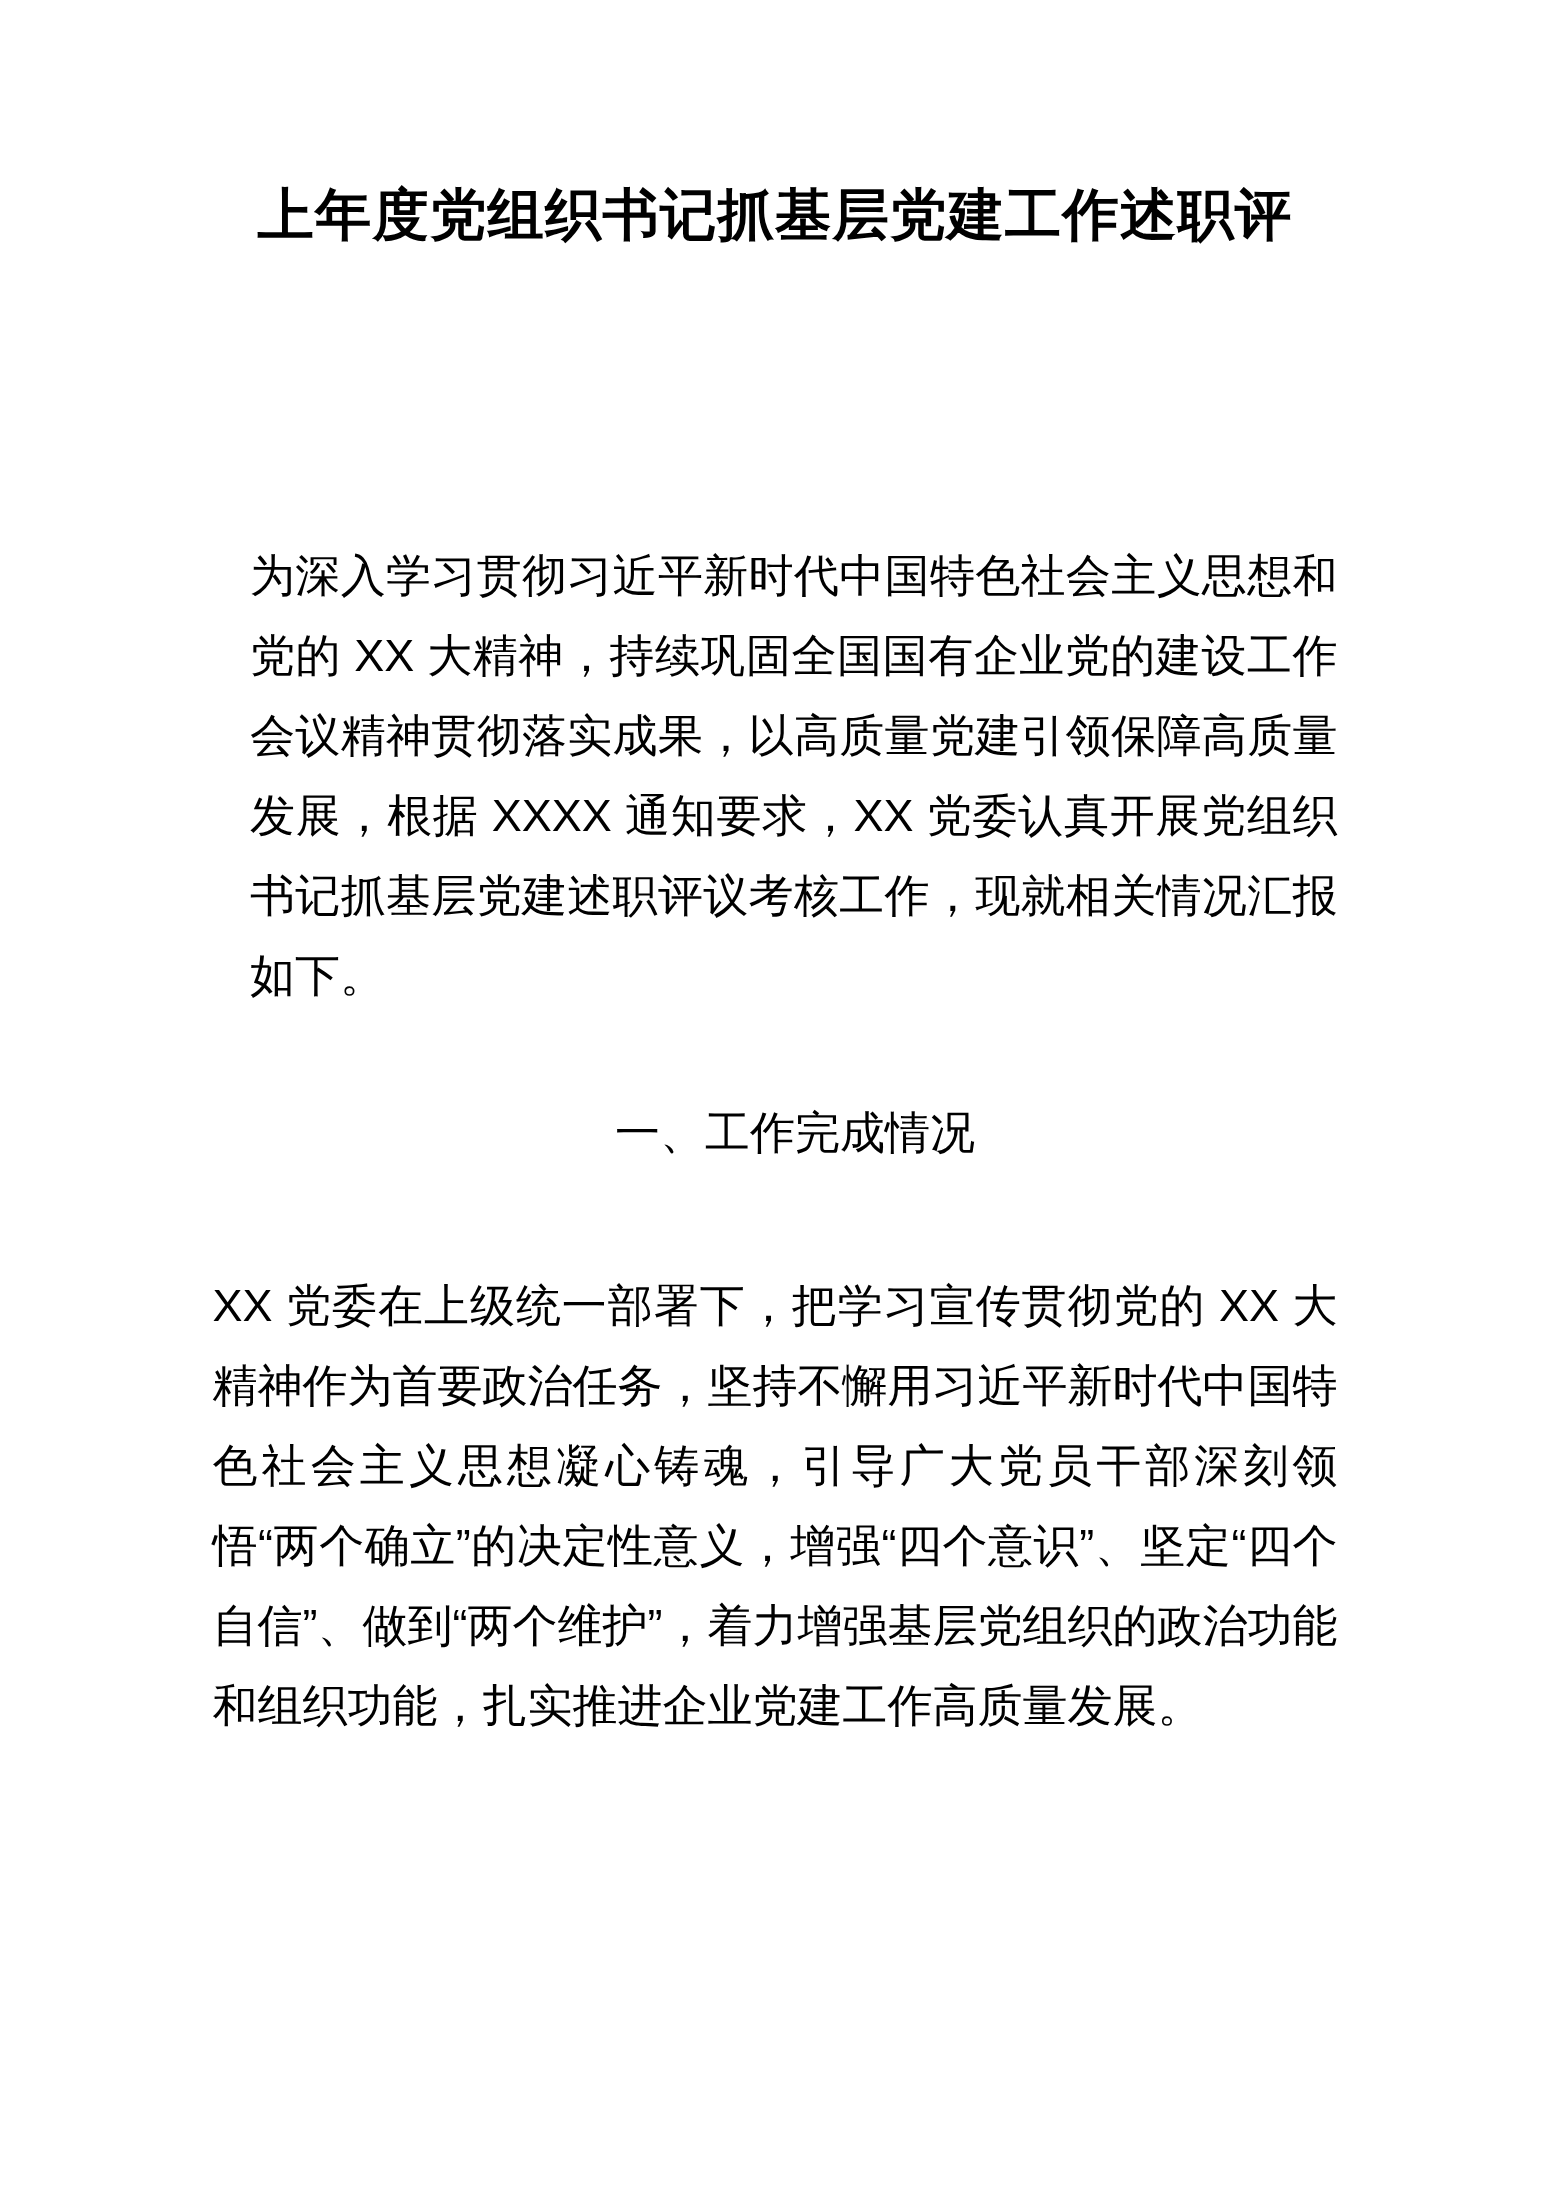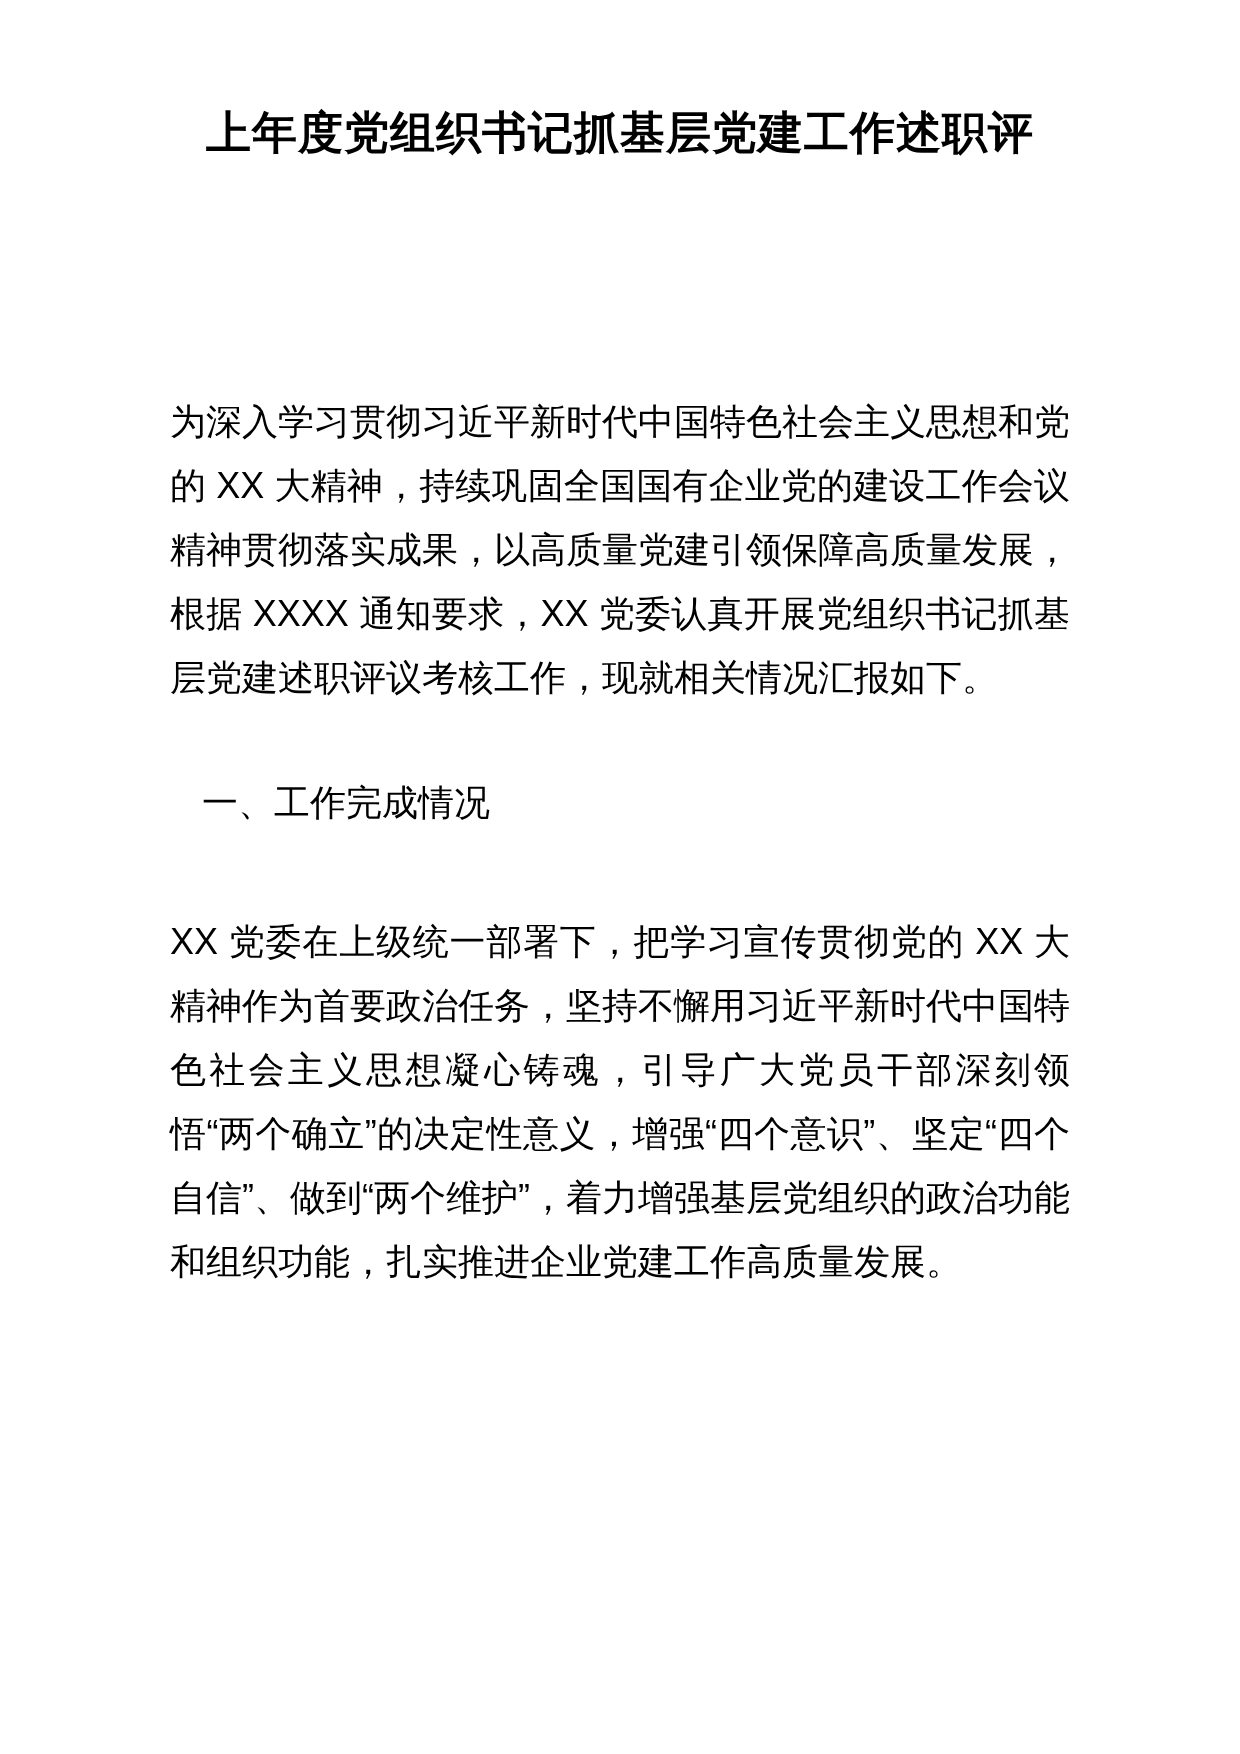--- a/index.html
+++ b/index.html
@@ -13,7 +13,7 @@
     background: #ffffff;
     color: #000000;
     box-sizing: border-box;
-    padding: 68px 170px 120px 170px;
+    padding: 107px 170px 120px 170px;
     font-family: "Liberation Sans", sans-serif;
     overflow: hidden;
   }

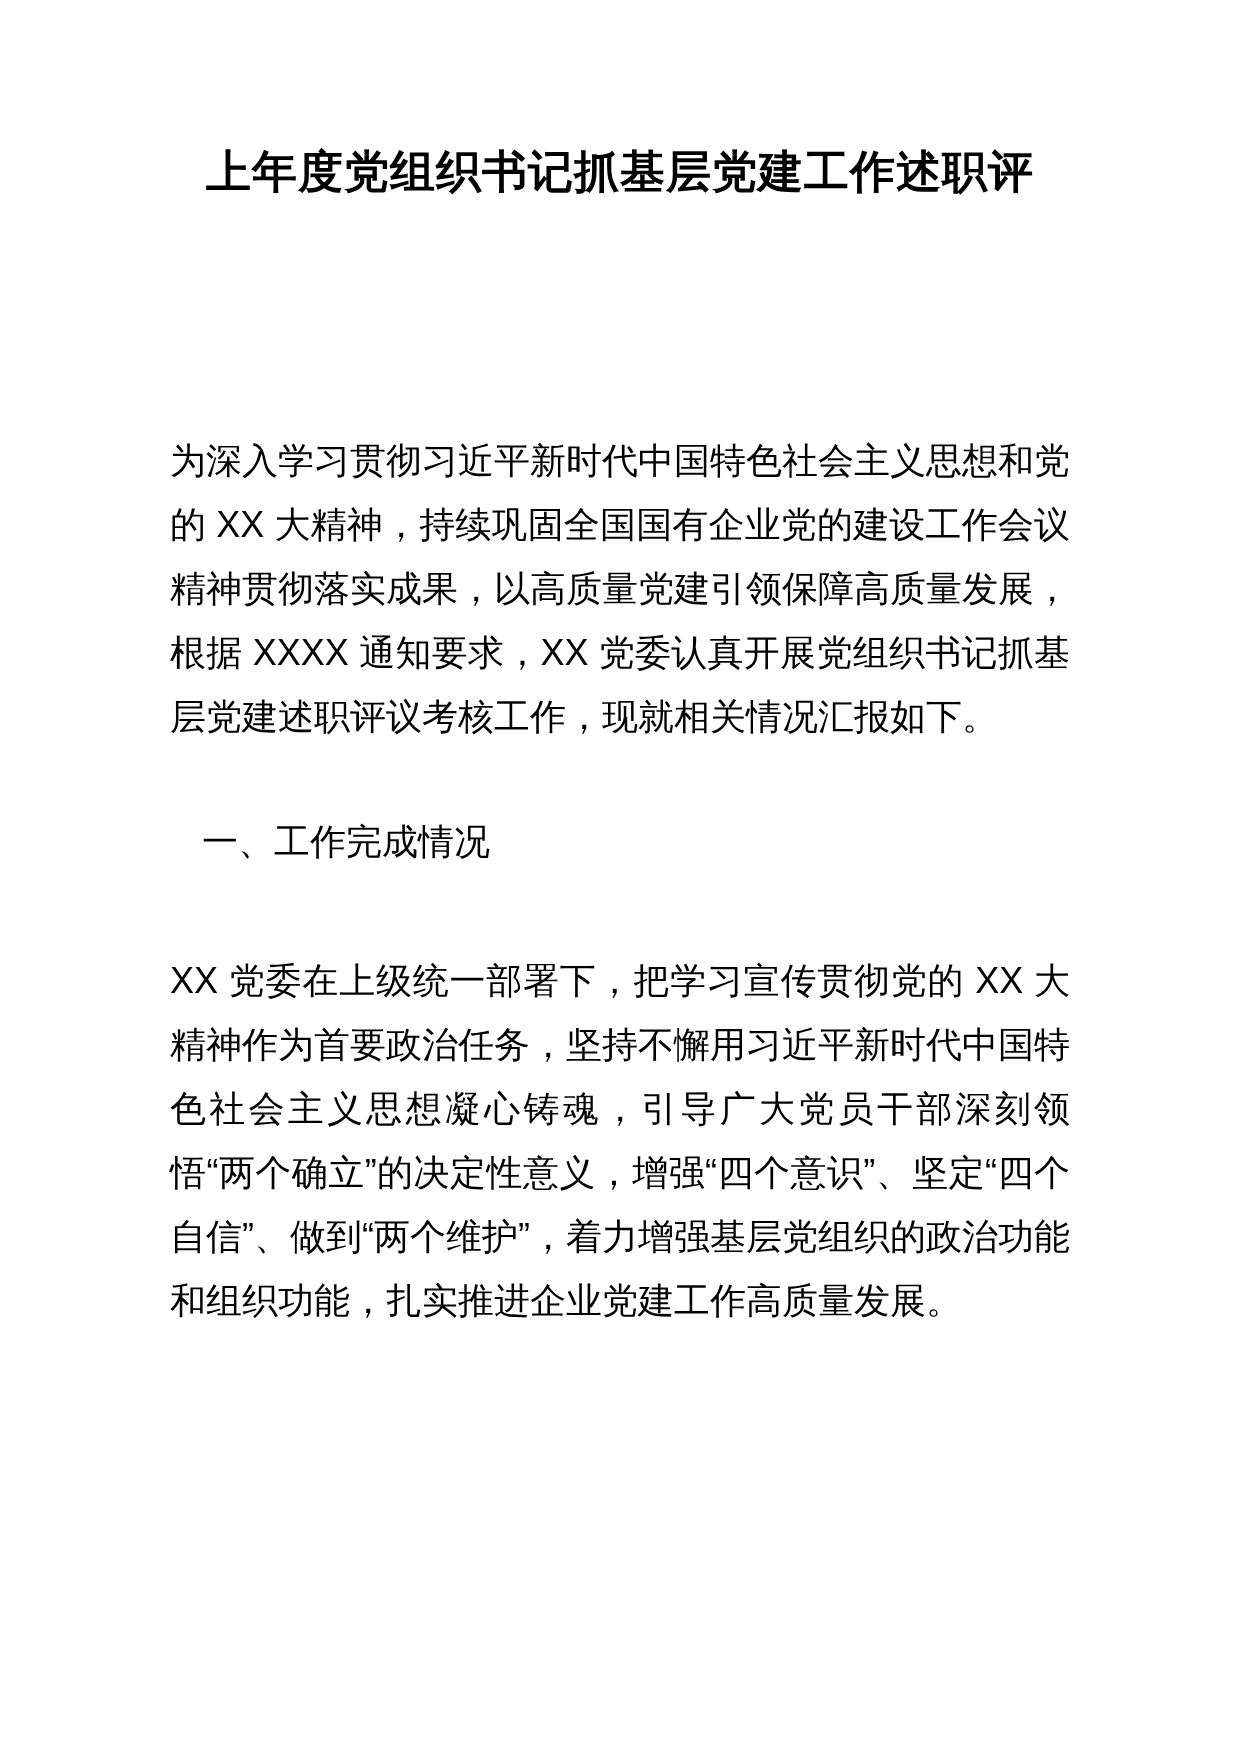--- a/index.html
+++ b/index.html
@@ -34,6 +34,7 @@
   }
   .doc-body .para:first-child {
     margin-top: 192px;
+    margin-left: 30px;
   }
   .doc-body .heading {
     margin-top: 61px;

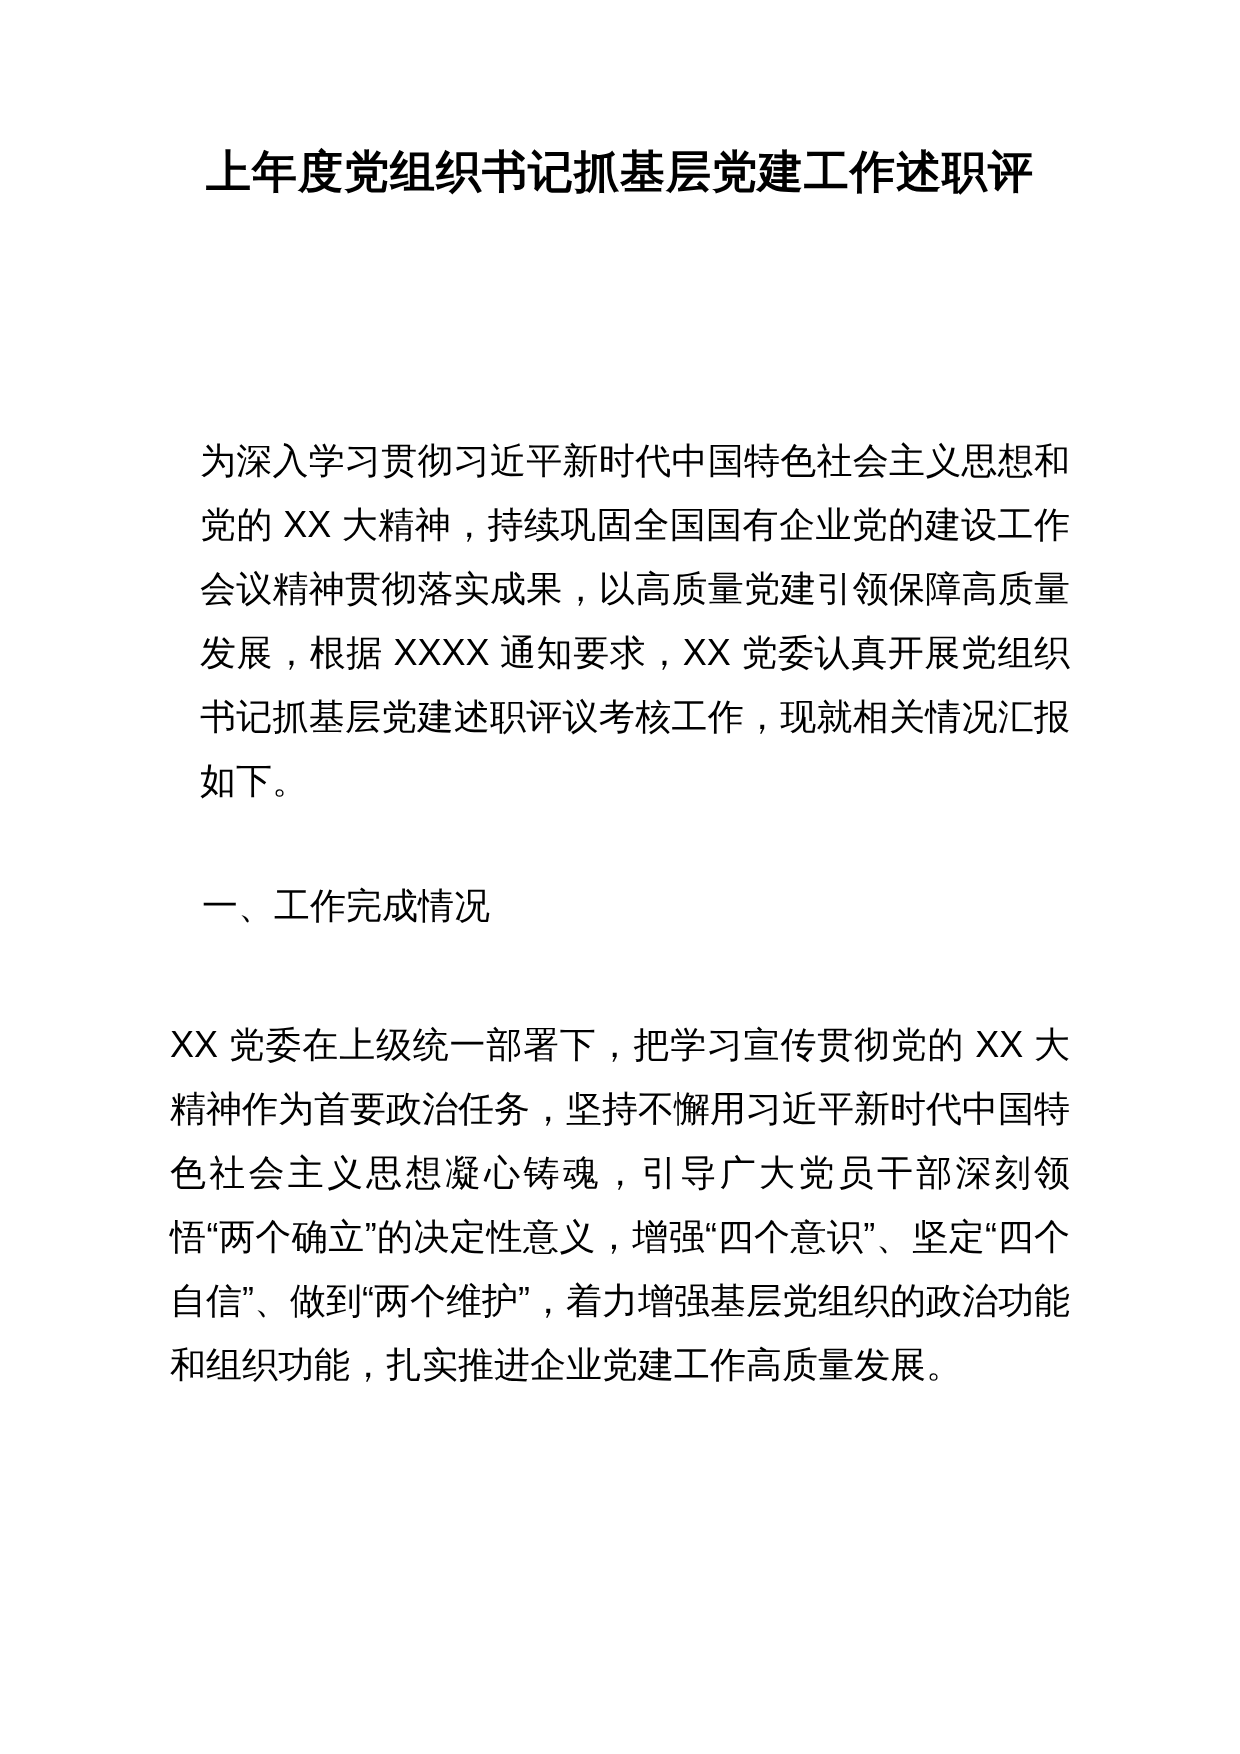--- a/index.html
+++ b/index.html
@@ -38,7 +38,7 @@
   }
   .doc-body .heading {
     margin-top: 61px;
-    text-align: left;
+    text-align: center;
     margin-left: 32px;
   }
   .doc-body .heading + .para {

